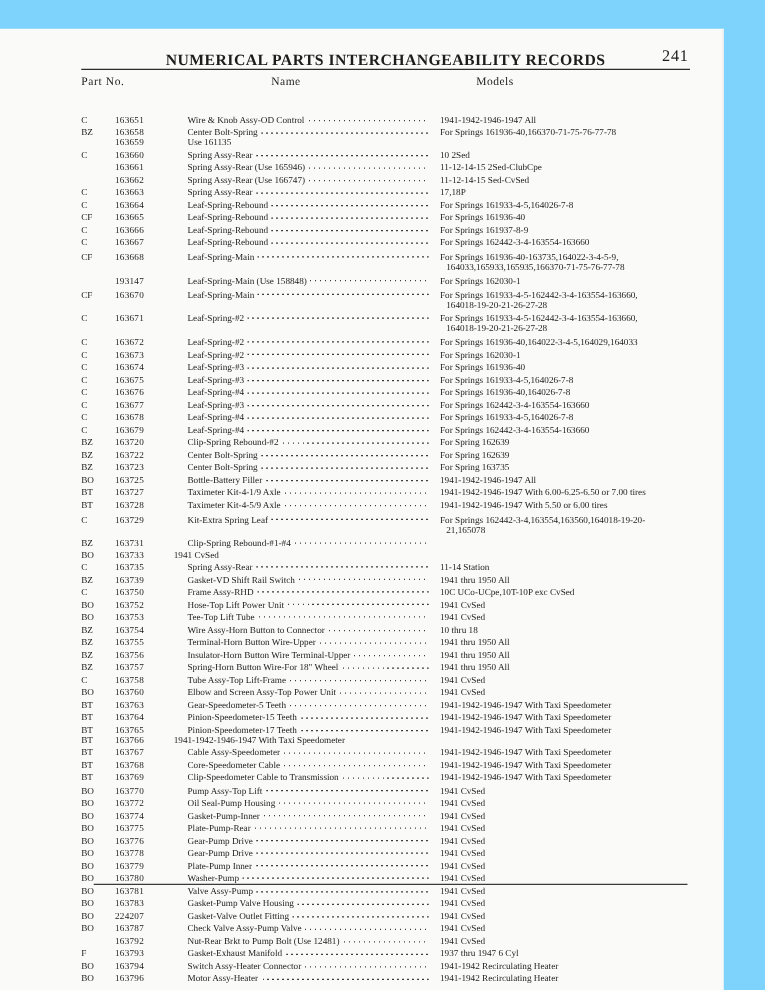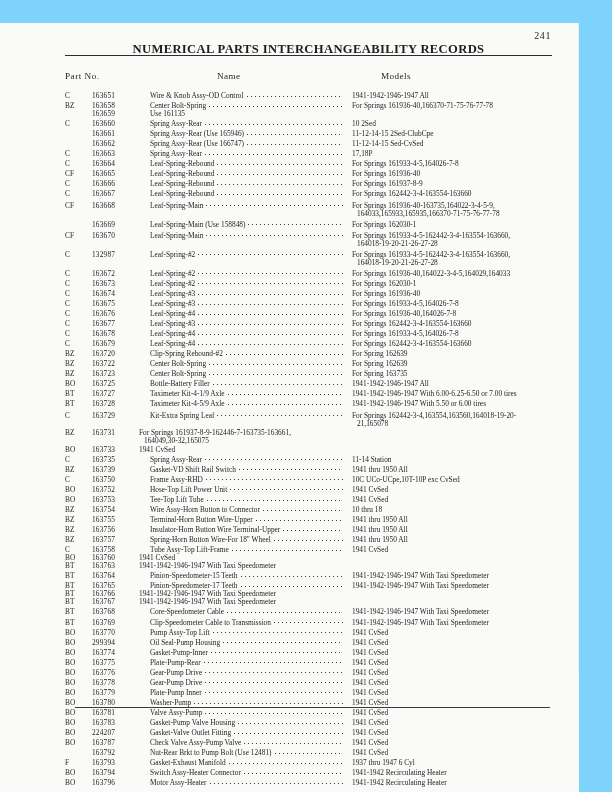--- a/index.html
+++ b/index.html
@@ -25,7 +25,7 @@
     display:inline-block; margin:0; font-size:12.6px; font-weight:bold;
     letter-spacing:0.35px; white-space:nowrap;
   }
-  .pagenum { position:absolute; right:1px; bottom:13px; font-size:10px; letter-spacing:0.6px; }
+  .pagenum { position:absolute; right:1px; bottom:1px; font-size:13px; letter-spacing:0.6px; }
   .title-rule { border-top:1.7px solid #2c2c2c; margin-top:1px; }
   .col-heads { position:relative; height:13px; margin-top:3px; font-size:9.2px; }
   .ch { position:absolute; top:12px; white-space:nowrap; }

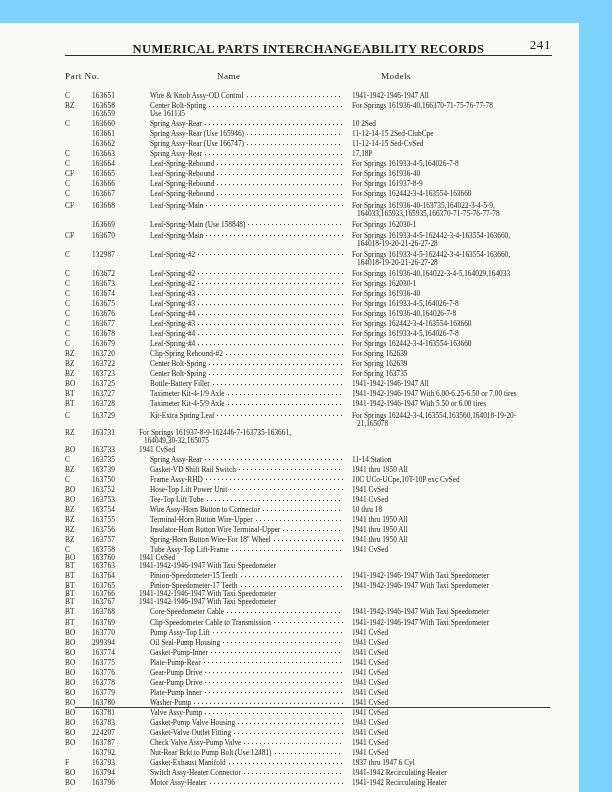--- a/index.html
+++ b/index.html
@@ -28,7 +28,7 @@
   .pagenum { position:absolute; right:1px; bottom:1px; font-size:13px; letter-spacing:0.6px; }
   .title-rule { border-top:1.7px solid #2c2c2c; margin-top:1px; }
   .col-heads { position:relative; height:13px; margin-top:3px; font-size:9.2px; }
-  .ch { position:absolute; top:12px; white-space:nowrap; }
+  .ch { position:absolute; top:1px; white-space:nowrap; }
   .ch-part   { left:0; letter-spacing:0.5px; }
   .ch-name   { left:152px; letter-spacing:0.4px; }
   .ch-models { left:316px; letter-spacing:0.4px; }

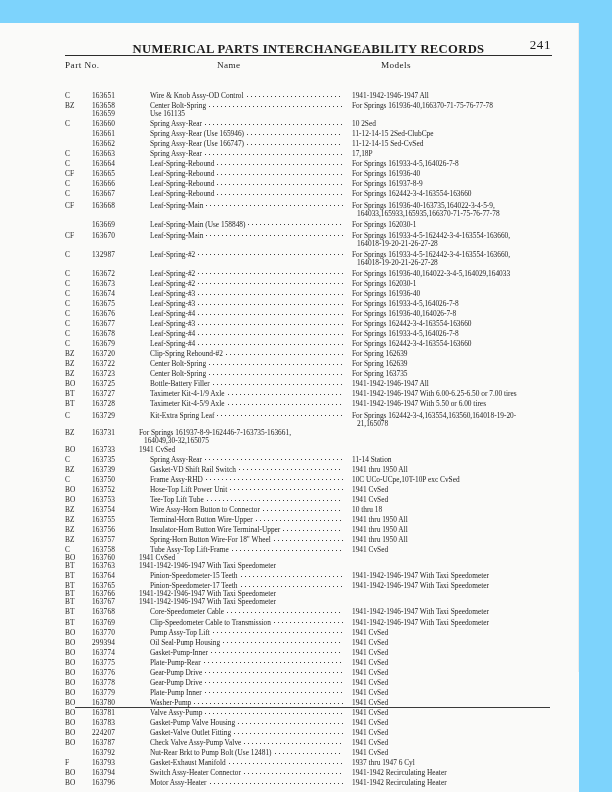--- a/index.html
+++ b/index.html
@@ -236,7 +236,7 @@
 
   <div class="row">
     <span class="c-prefix"></span>
-    <span class="c-part">163669</span>
+    <span class="c-part">193147</span>
     <span class="c-name">
       <span class="nm">Leaf-Spring-Main (Use 158848)</span>
       <span class="leader"></span>

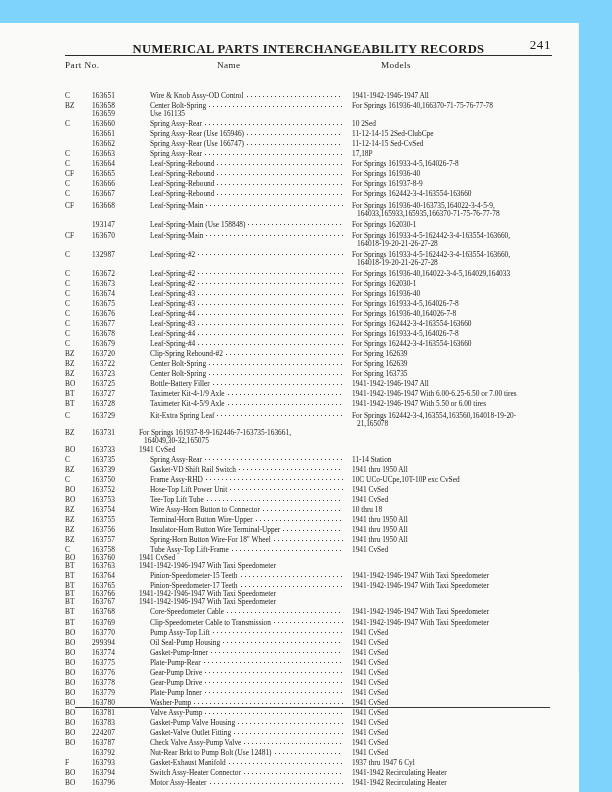--- a/index.html
+++ b/index.html
@@ -262,7 +262,7 @@
 
   <div class="row wrapped">
     <span class="c-prefix">C</span>
-    <span class="c-part">132987</span>
+    <span class="c-part">163671</span>
     <span class="c-name">
       <span class="nm">Leaf-Spring-#2</span>
       <span class="leader"></span>

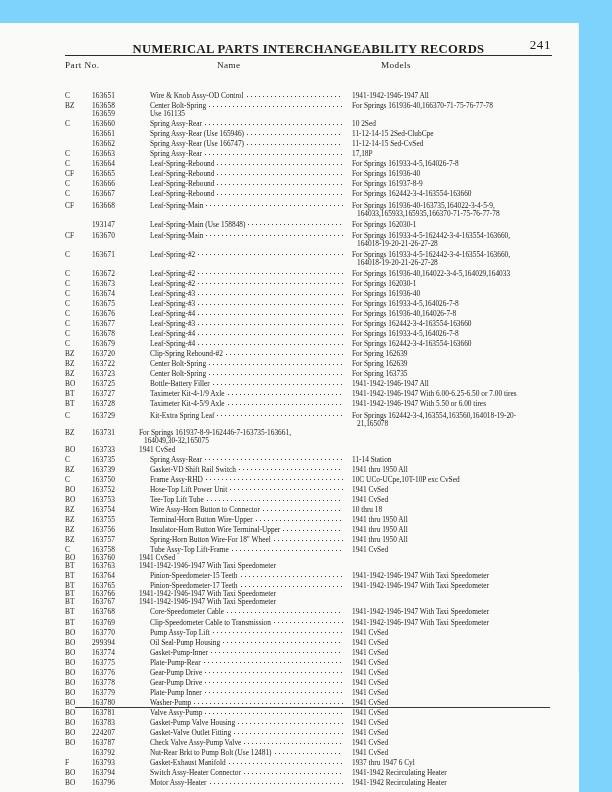--- a/index.html
+++ b/index.html
@@ -471,6 +471,10 @@
   <div class="row wrapped">
     <span class="c-prefix">BZ</span>
     <span class="c-part">163731</span>
+    <span class="c-name">
+      <span class="nm">Clip-Spring Rebound-#1-#4</span>
+      <span class="leader"></span>
+    </span>
     <span class="c-models">
       <span class="m1">For Springs 161937-8-9-162446-7-163735-163661,</span>
       <span class="m2">164049,30-32,165075</span>

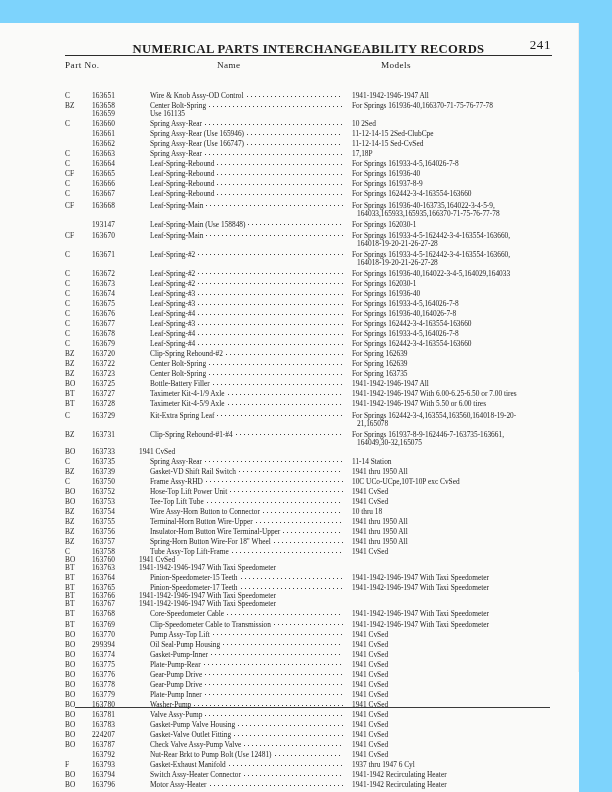--- a/index.html
+++ b/index.html
@@ -475,10 +475,6 @@
       <span class="nm">Clip-Spring Rebound-#1-#4</span>
       <span class="leader"></span>
     </span>
-    <span class="c-models">
-      <span class="m1">For Springs 161937-8-9-162446-7-163735-163661,</span>
-      <span class="m2">164049,30-32,165075</span>
-    </span>
   </div>
 
   <div class="row">

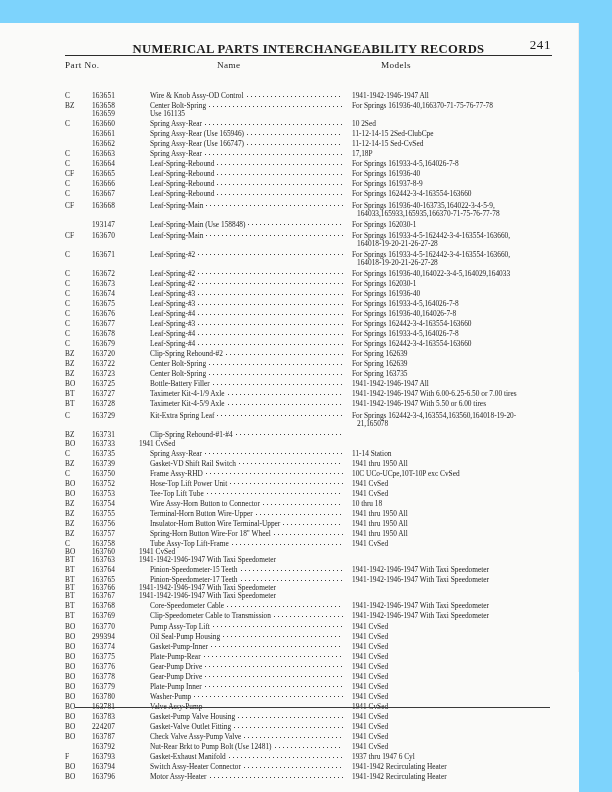--- a/index.html
+++ b/index.html
@@ -619,6 +619,10 @@
   <div class="row">
     <span class="c-prefix">BO</span>
     <span class="c-part">163760</span>
+    <span class="c-name">
+      <span class="nm">Elbow and Screen Assy-Top Power Unit</span>
+      <span class="leader"></span>
+    </span>
     <span class="c-models">
       <span class="m1">1941 CvSed</span>
 

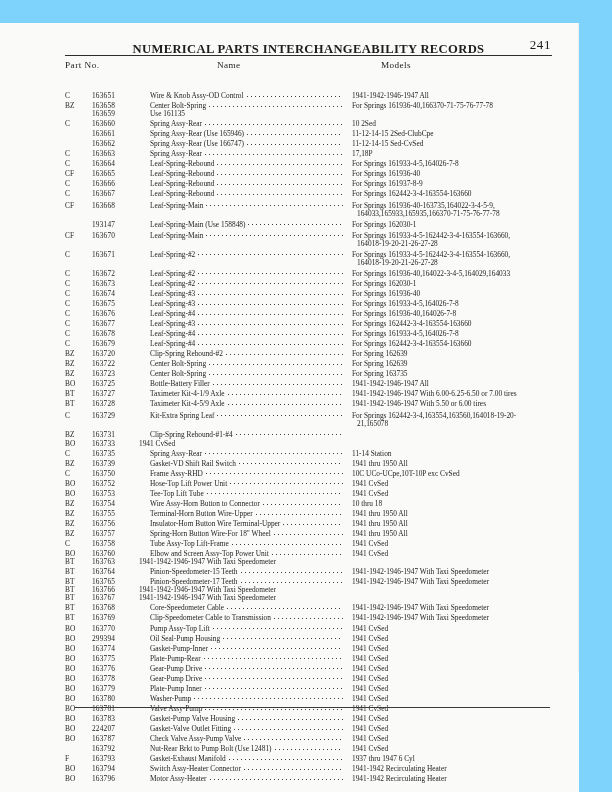--- a/index.html
+++ b/index.html
@@ -632,6 +632,10 @@
   <div class="row">
     <span class="c-prefix">BT</span>
     <span class="c-part">163763</span>
+    <span class="c-name">
+      <span class="nm">Gear-Speedometer-5 Teeth</span>
+      <span class="leader"></span>
+    </span>
     <span class="c-models">
       <span class="m1">1941-1942-1946-1947 With Taxi Speedometer</span>
 

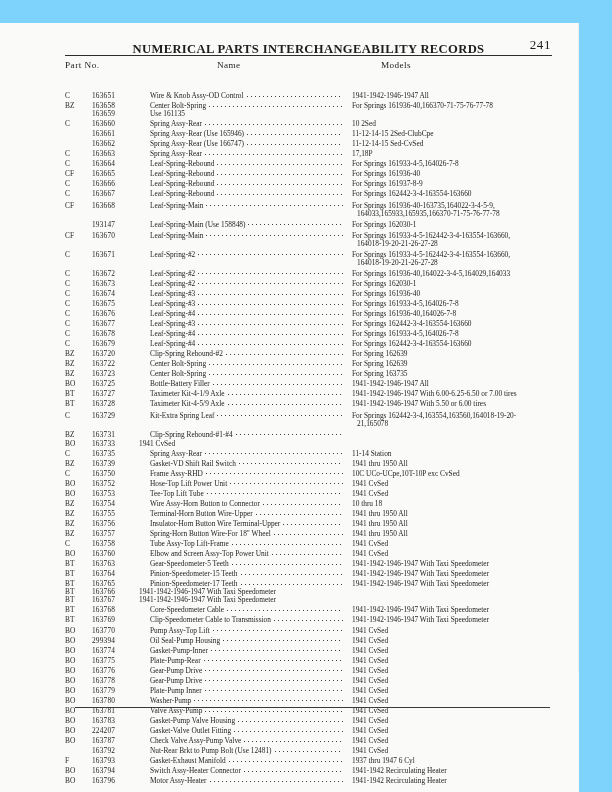--- a/index.html
+++ b/index.html
@@ -680,6 +680,10 @@
   <div class="row">
     <span class="c-prefix">BT</span>
     <span class="c-part">163767</span>
+    <span class="c-name">
+      <span class="nm">Cable Assy-Speedometer</span>
+      <span class="leader"></span>
+    </span>
     <span class="c-models">
       <span class="m1">1941-1942-1946-1947 With Taxi Speedometer</span>
 

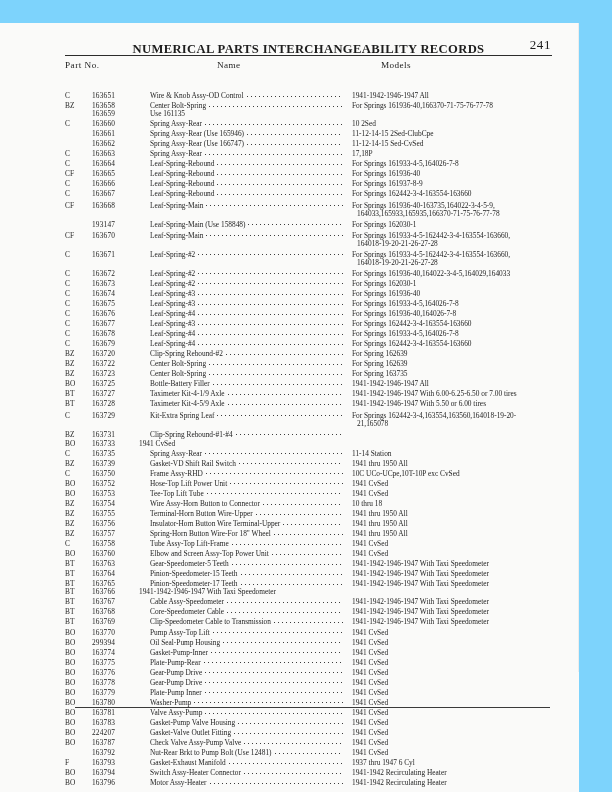--- a/index.html
+++ b/index.html
@@ -731,7 +731,7 @@
 
   <div class="row">
     <span class="c-prefix">BO</span>
-    <span class="c-part">299394</span>
+    <span class="c-part">163772</span>
     <span class="c-name">
       <span class="nm">Oil Seal-Pump Housing</span>
       <span class="leader"></span>

